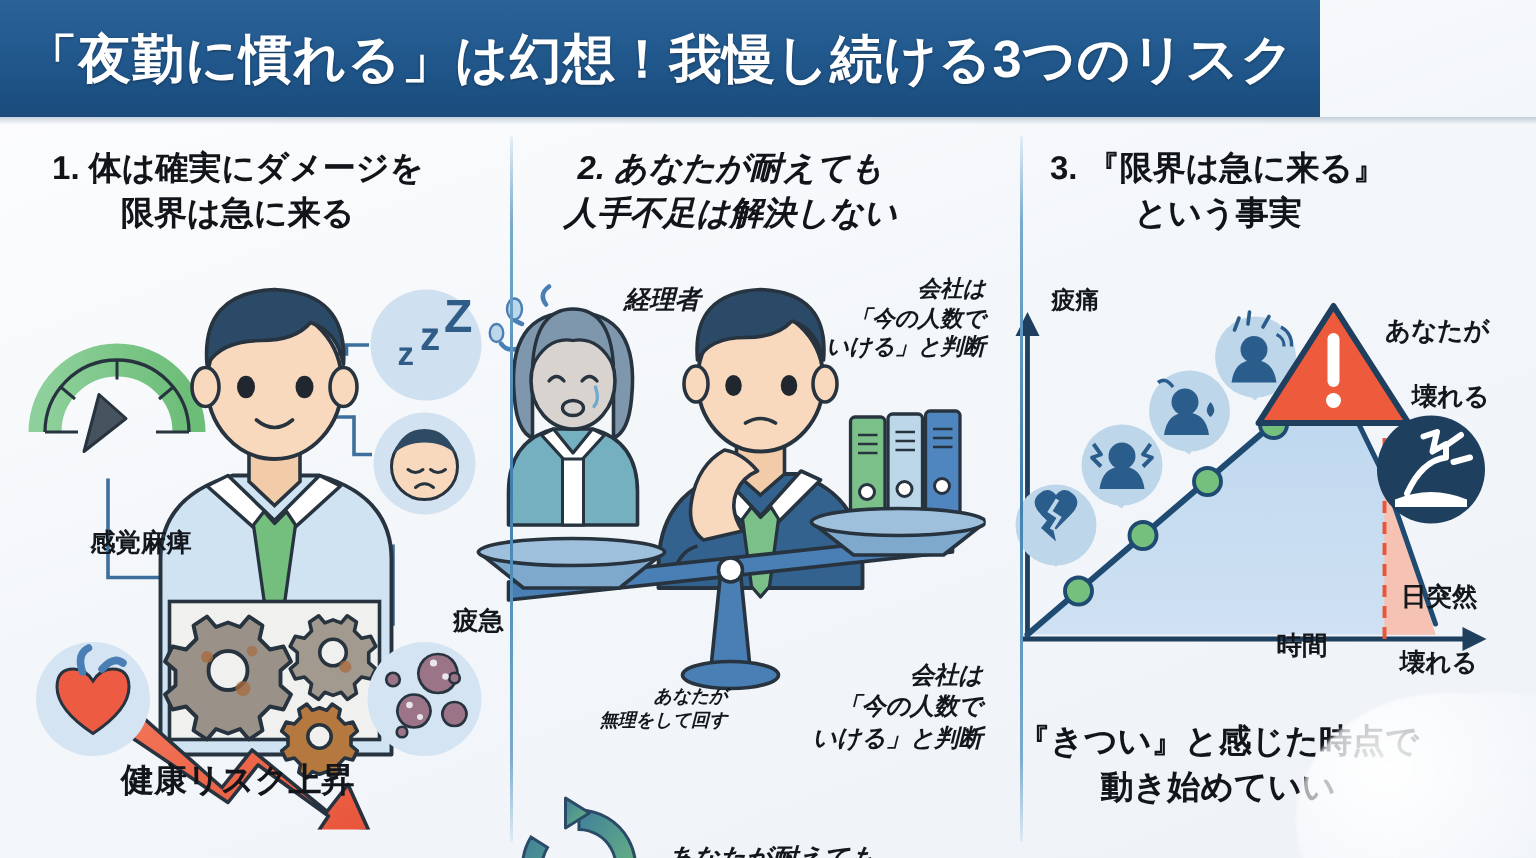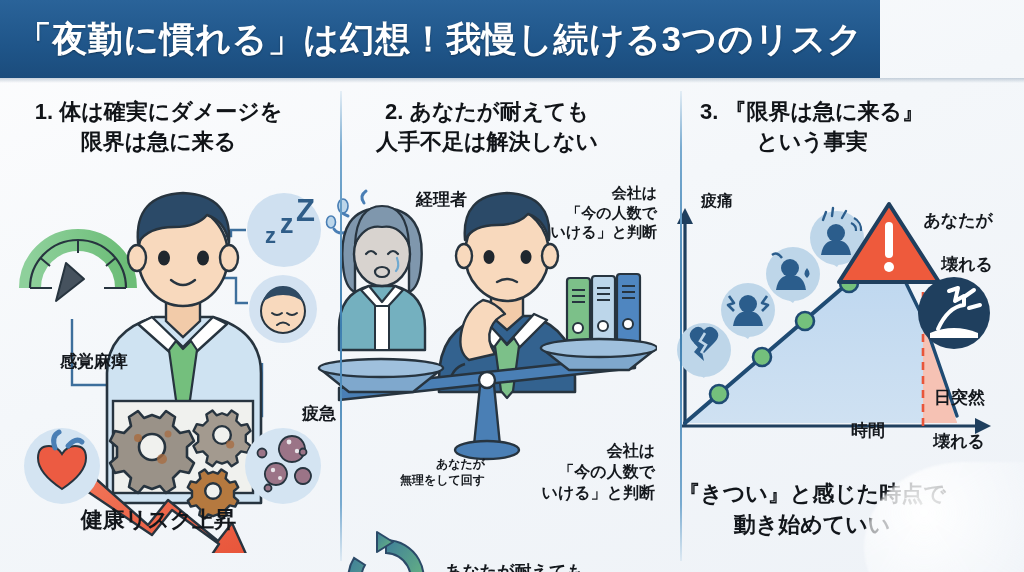--- a/index.html
+++ b/index.html
@@ -41,7 +41,7 @@
   }
   .col { position: relative; height: 100%; }
   .col-1 { width: 317px; }
-  .col-2 { width: 340px; }
+  .col-2 { width: 340px; font-style: italic; }
   .col-3 { width: 310px; }
   .divider {
     position: absolute; top: 8px; width: 2px; height: 470px;

